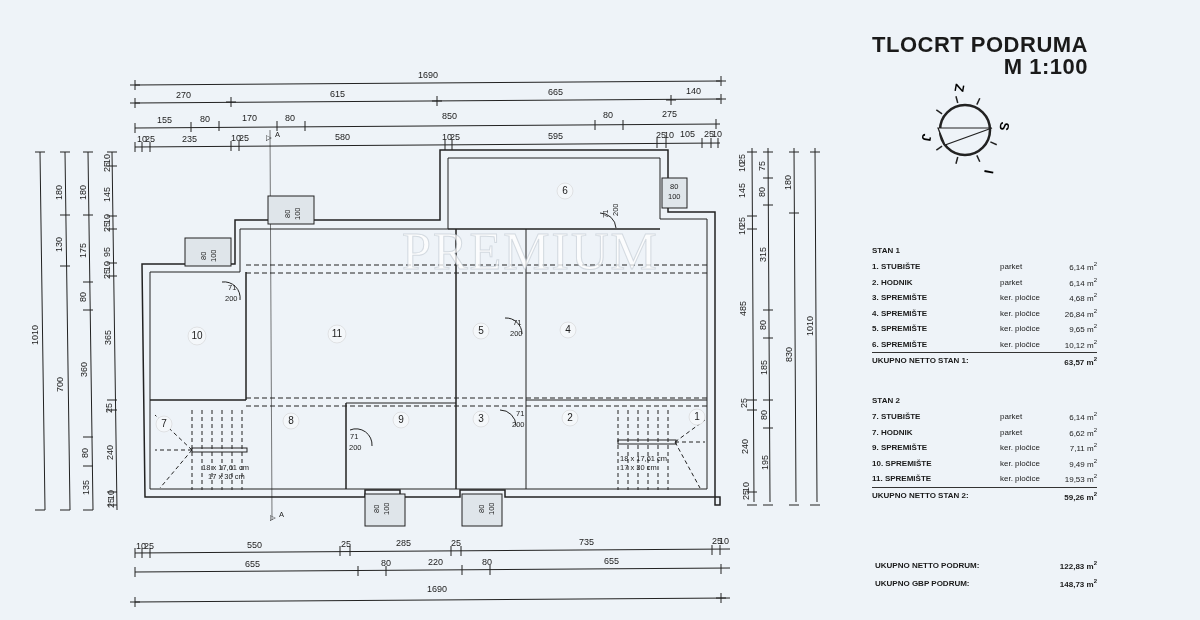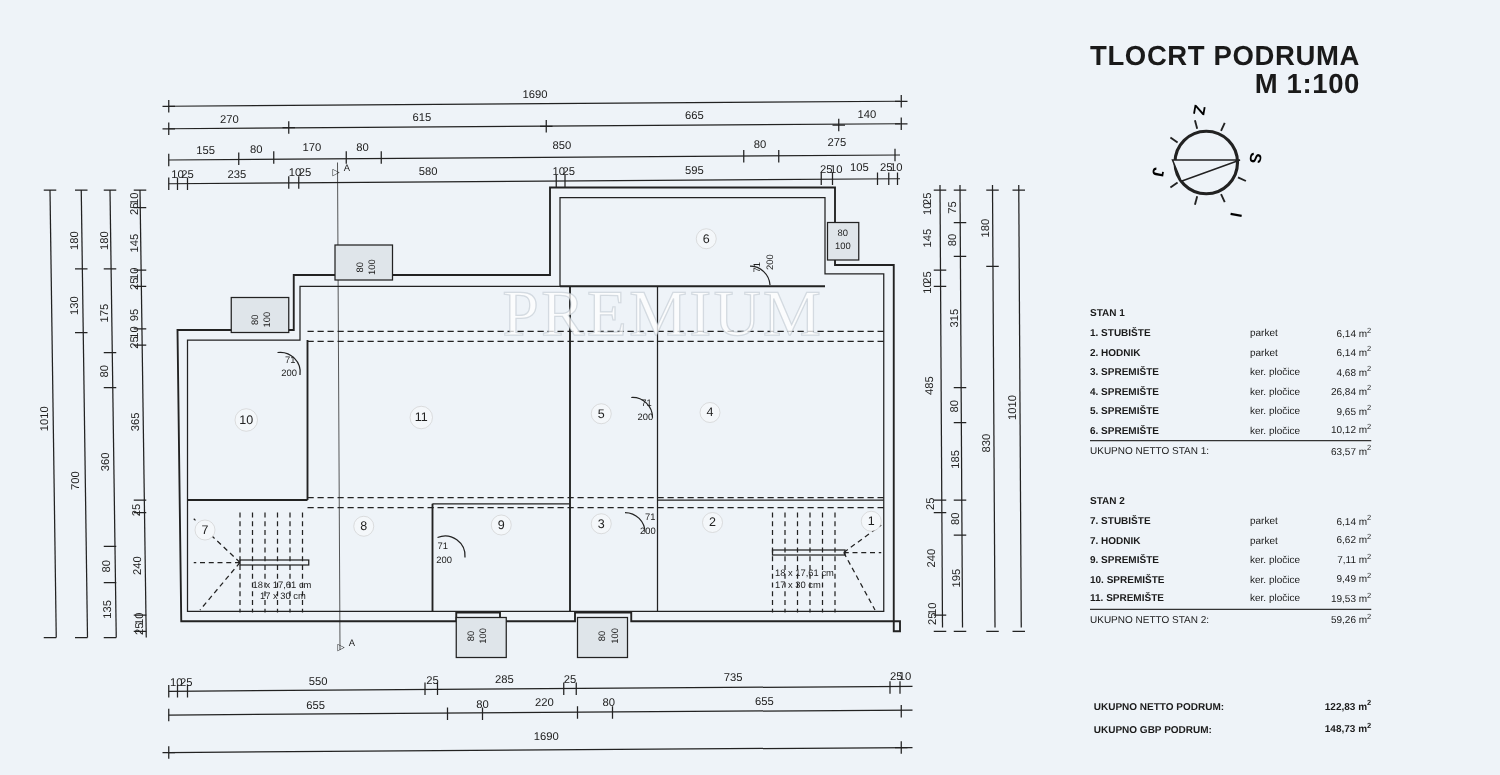--- a/index.html
+++ b/index.html
@@ -17,7 +17,7 @@
   .legend .row .n { width:128px; font-weight:bold; }
   .legend .row .f { width:60px; }
   .legend .row .a { flex:1; text-align:right; }
-  .legend .tot { display:flex; border-top:1px solid #333; padding-top:3px; font-weight:normal; }
+  .legend .tot { display:flex; border-top:1px solid #333; padding-top:3px; font-weight:bold; }
   .legend .tot .n { flex:1; }
   .totals { position:absolute; left:875px; top:556px; width:222px; font-size:8px; font-weight:bold; }
   .totals .row { display:flex; height:18px; align-items:center; }

